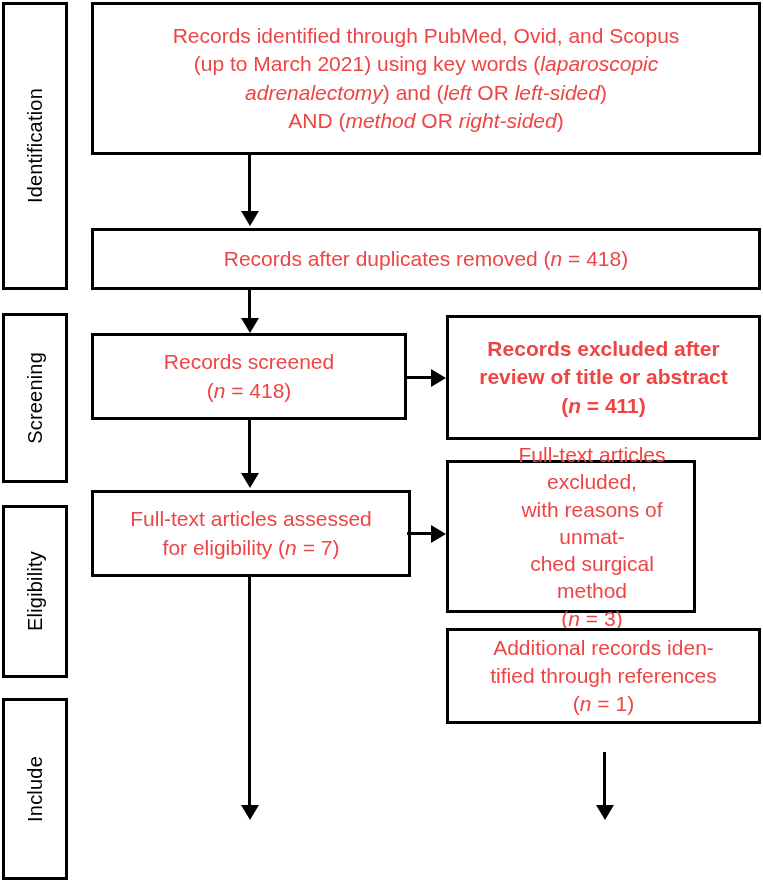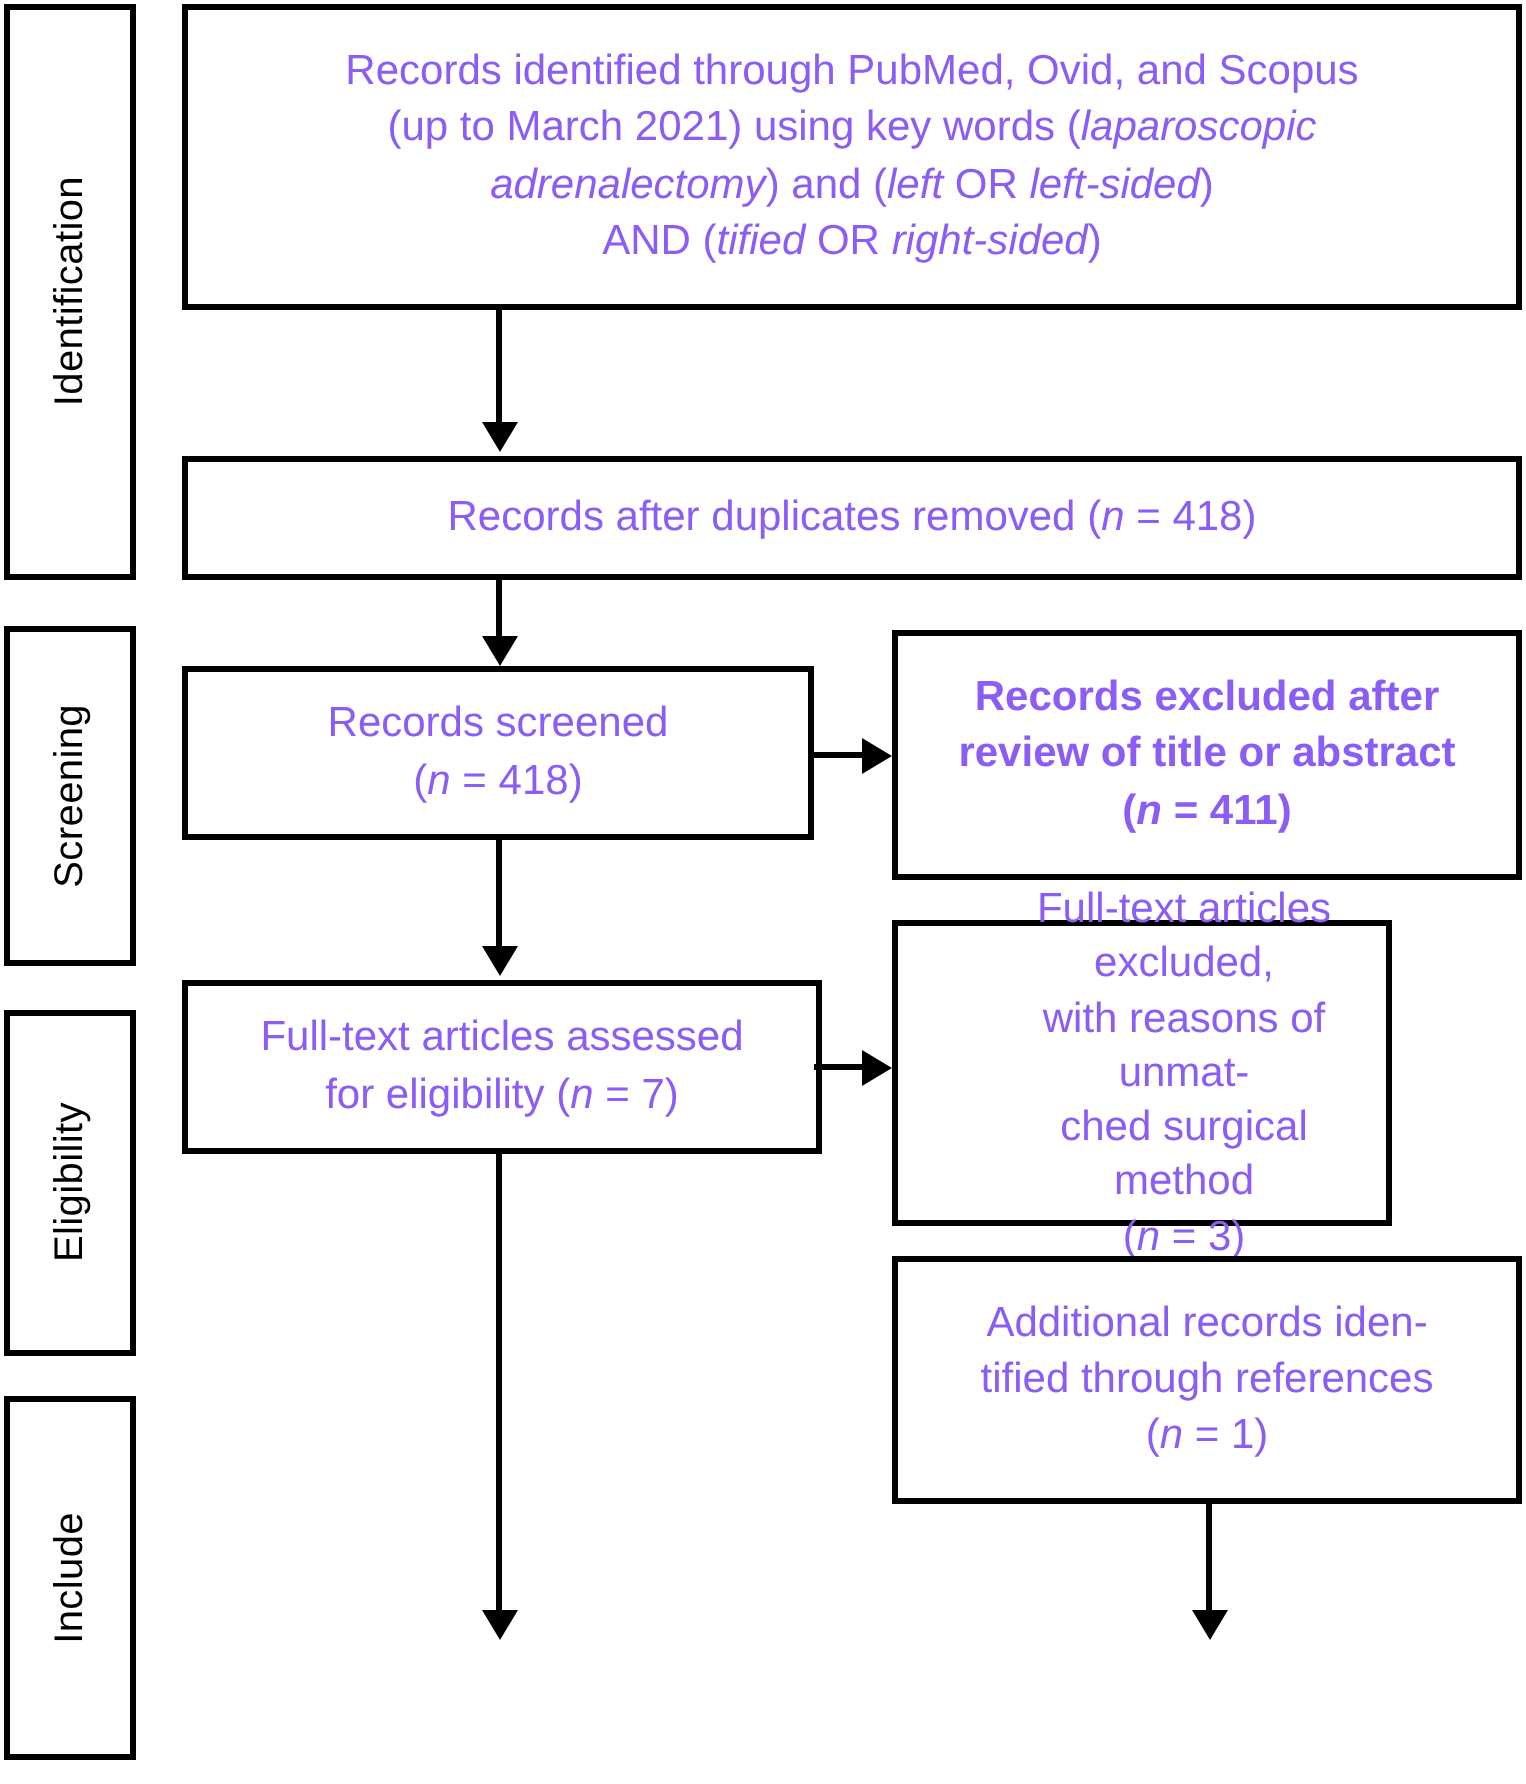--- a/index.html
+++ b/index.html
@@ -53,7 +53,7 @@
   .flow-text {
     font-size: 21px;
     line-height: 1.34;
-    color: #8b5cf6;
+    color: #ef4444;
   }
   .flow-text.compact {
     line-height: 1.30;

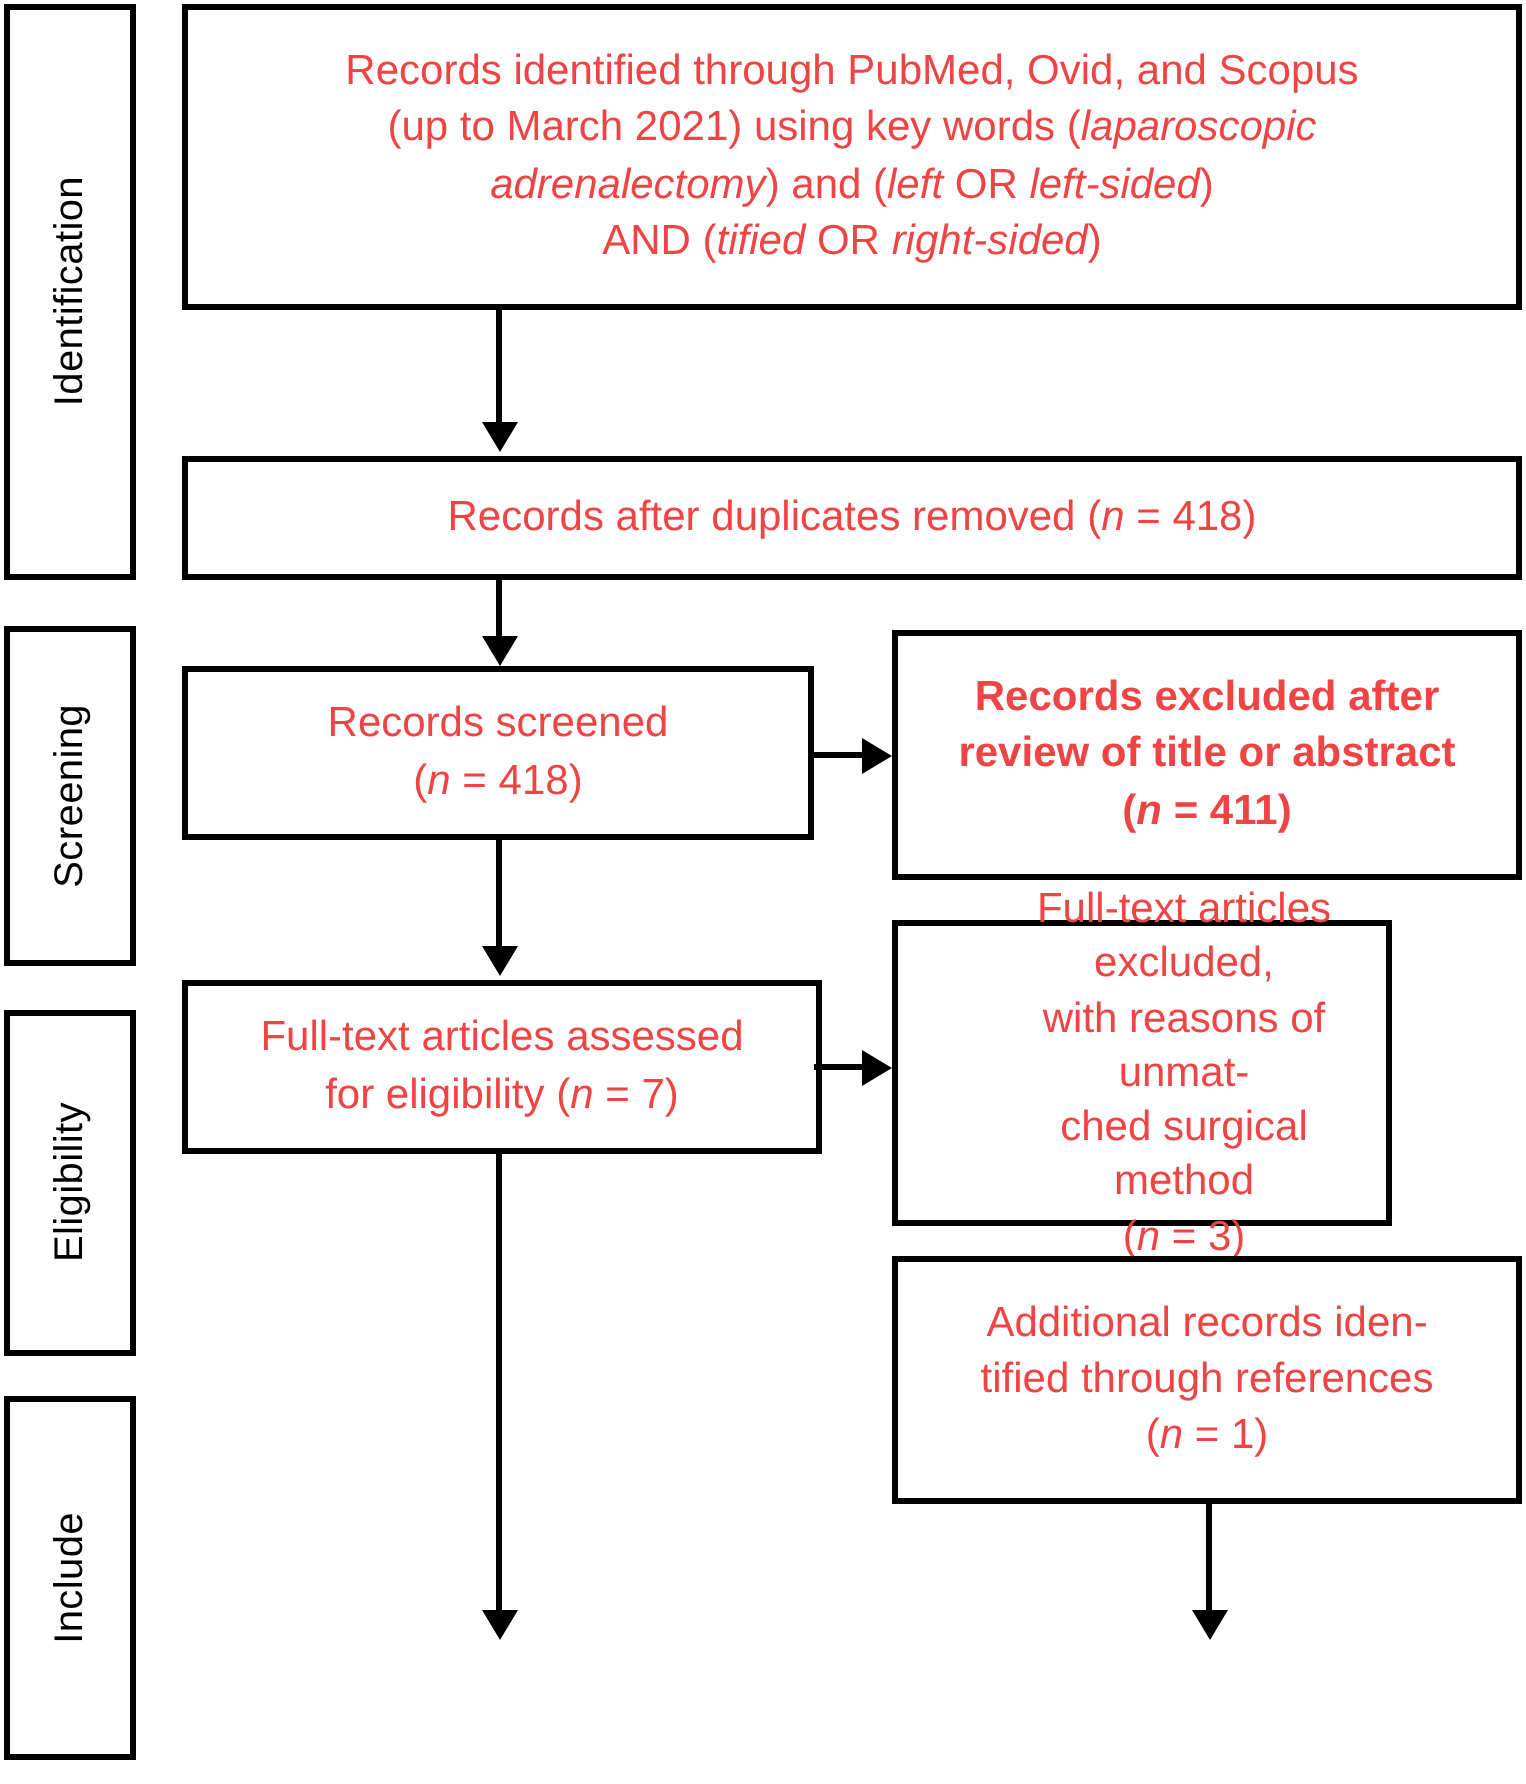--- a/index.html
+++ b/index.html
@@ -124,7 +124,7 @@
       <span>Records identified through PubMed, Ovid, and Scopus</span><br>
       (up to March 2021) using key words (<i>laparoscopic</i><br>
       <i>adrenalectomy</i>) and (<i>left</i> OR <i>left-sided</i>)<br>
-      AND (<i>tified</i> OR <i>right-sided</i>)
+      AND (<i>method</i> OR <i>right-sided</i>)
     </div>
   </div>
 

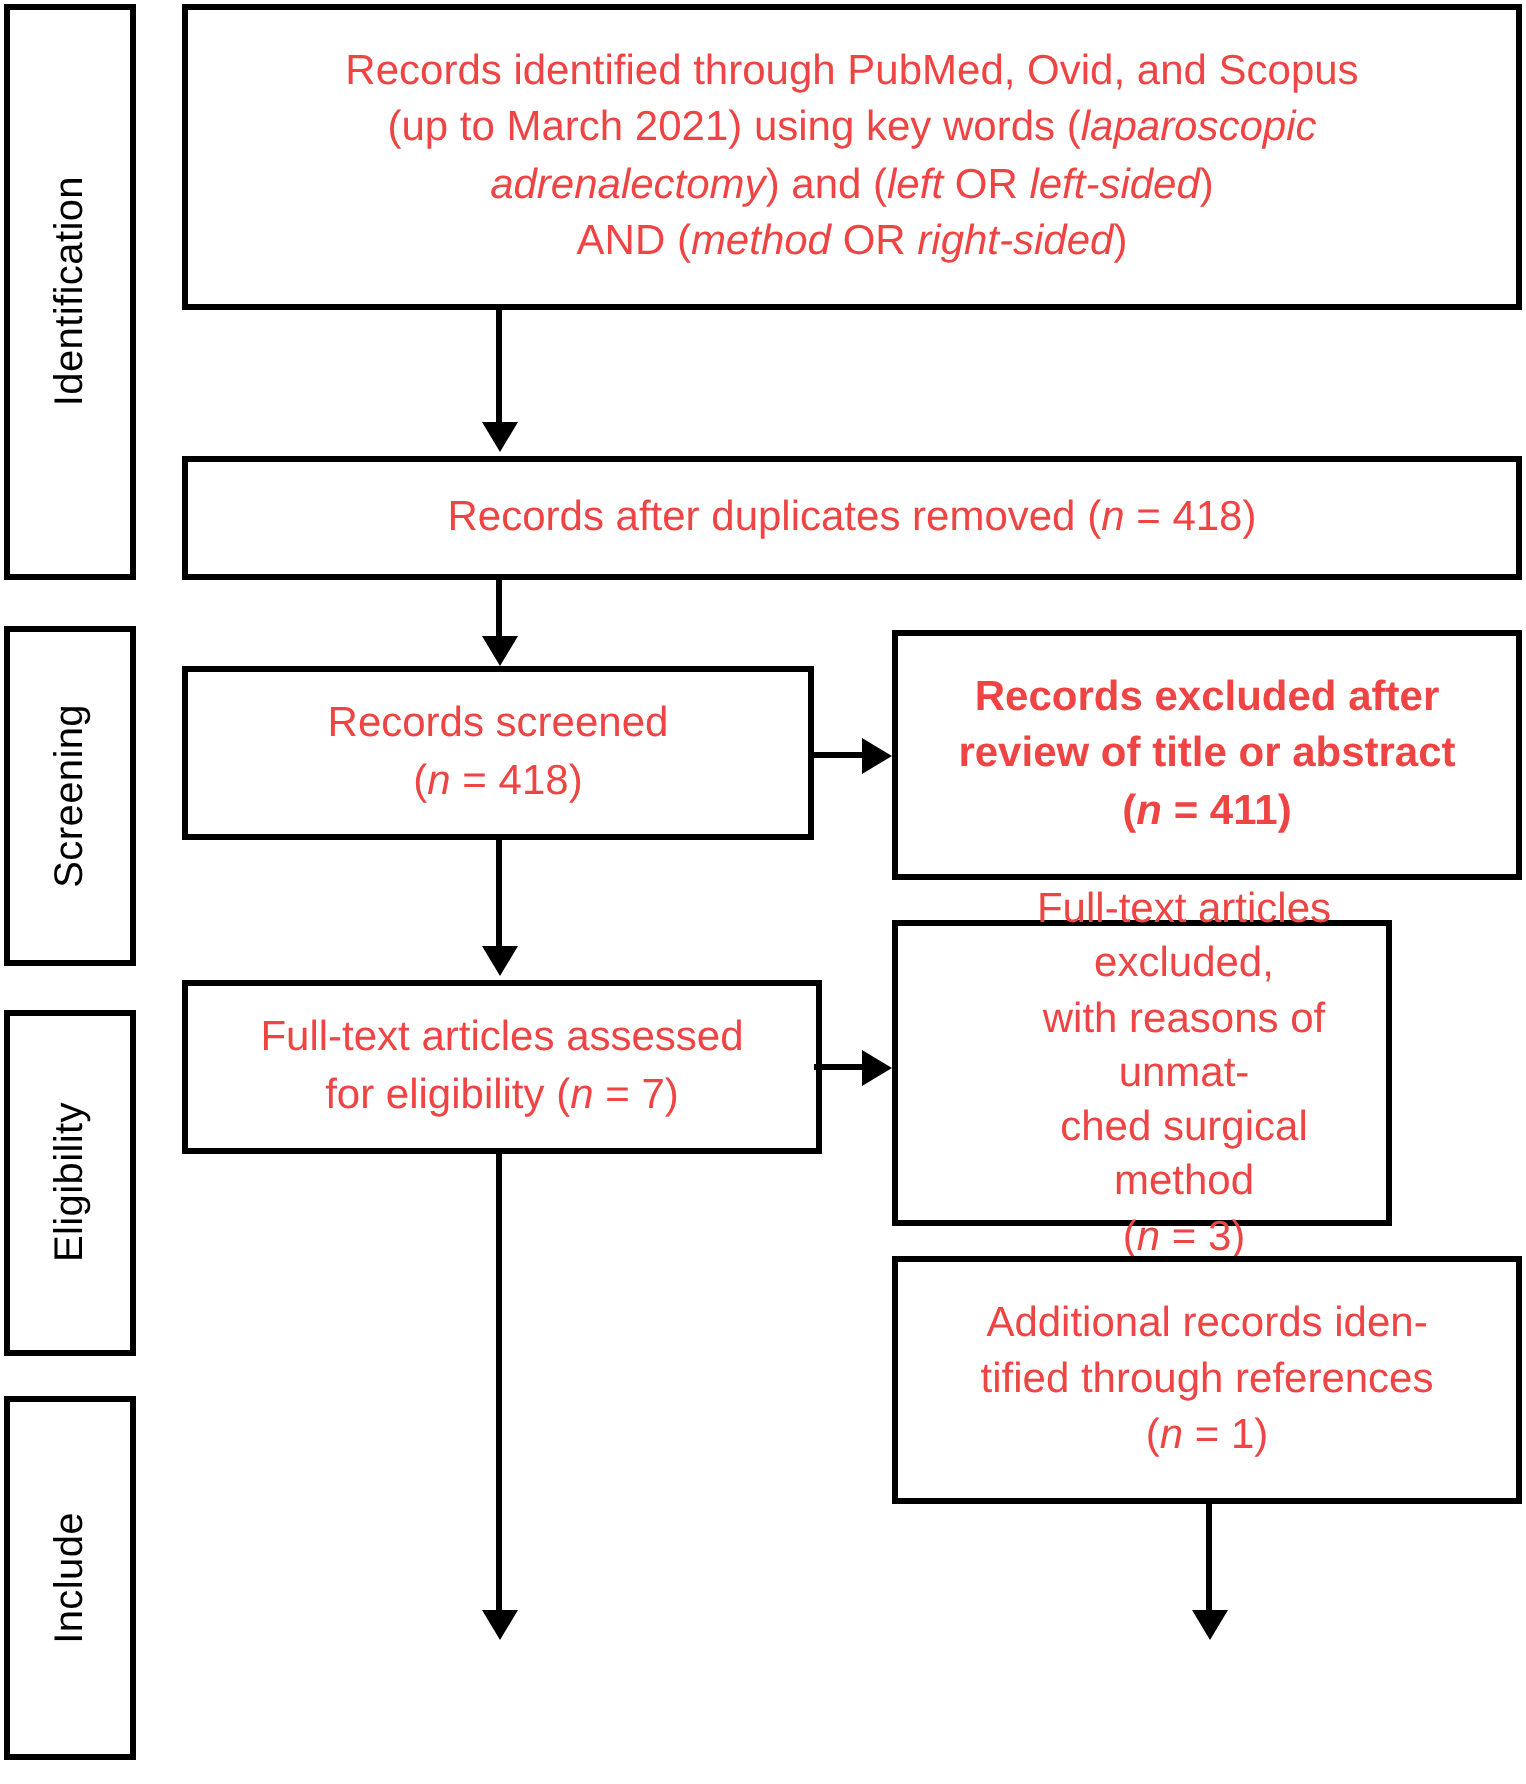--- a/index.html
+++ b/index.html
@@ -175,7 +175,7 @@
     </div>
   </div>
 
-  <div class="flow-box" style="left:446px; top:628px; width:315px; height:124px;">
+  <div class="flow-box" style="left:446px; top:628px; width:315px; height:96px;">
     <div class="flow-text">
       <span>Additional records iden-</span><br>
       <span>tified through references</span><br>

